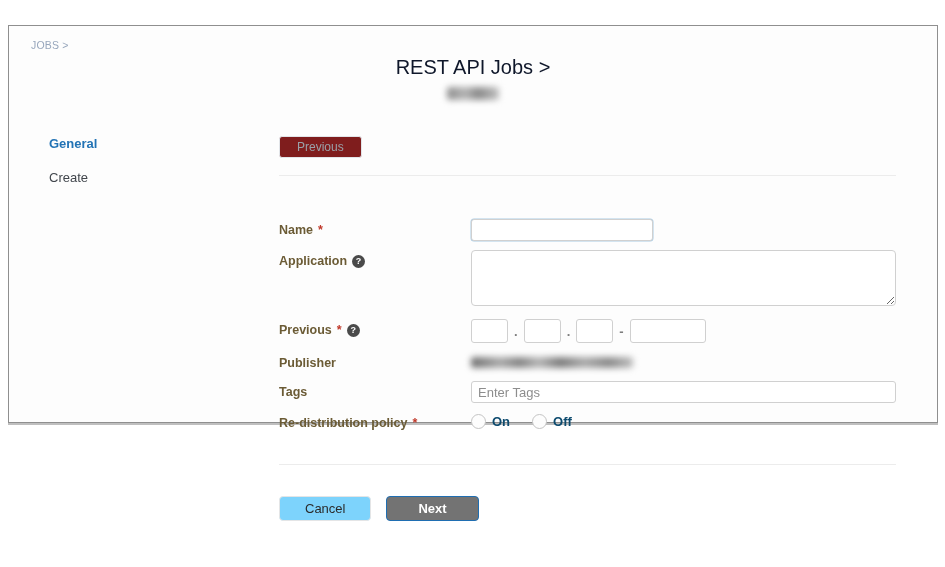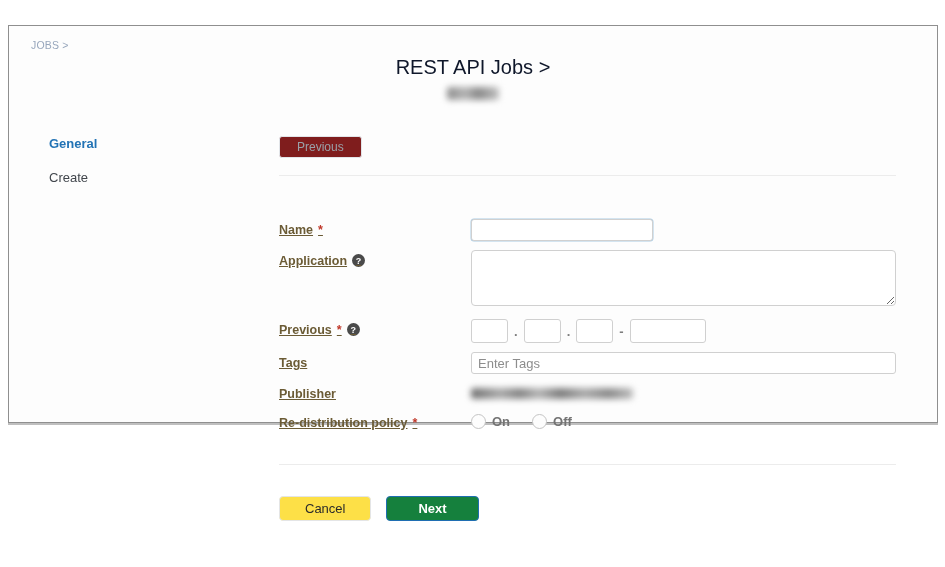--- a/index.html
+++ b/index.html
@@ -38,7 +38,7 @@
   .row { display: flex; align-items: flex-start; margin-bottom: 9px; }
   .row-label {
     width: 192px; flex: 0 0 192px; font-size: 12.5px; font-weight: bold;
-    color: #6b5b35; padding-top: 4px; display: flex; gap: 5px; text-decoration: underline;
+    color: #6b5b35; padding-top: 4px; display: flex; align-items: center; gap: 5px;
   }
   .req { color: #c0392b; font-weight: bold; }
   .help-icon {

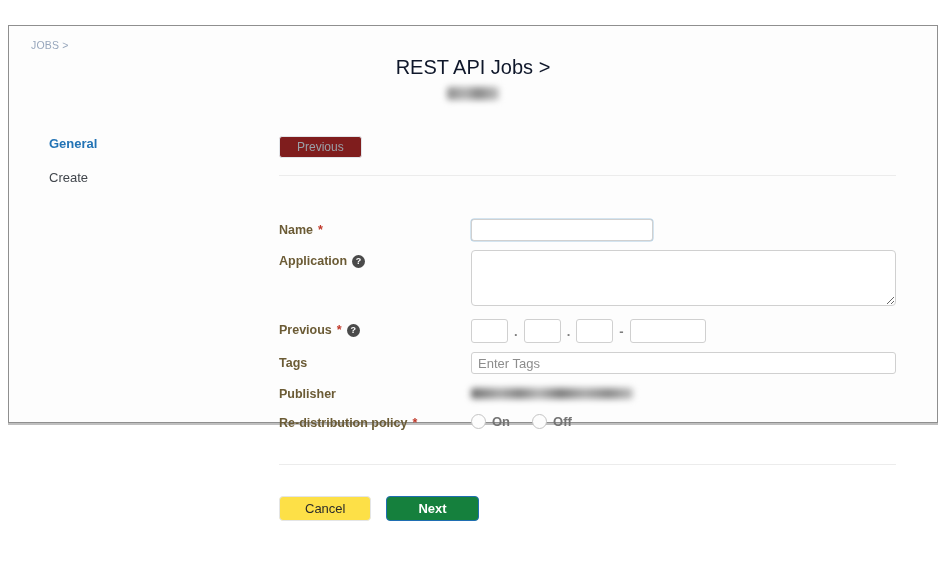--- a/index.html
+++ b/index.html
@@ -145,19 +145,19 @@
 
           <div class="row">
             <div class="row-label">
-              <span>Tags</span>
+              <span>Publisher</span>
             </div>
             <div class="field-col">
-              <input type="text" class="tags-input" placeholder="Enter Tags" style="">
+              <span class="blur-blob publisher-blob"></span>
             </div>
           </div>
 
           <div class="row">
             <div class="row-label">
-              <span>Publisher</span>
+              <span>Tags</span>
             </div>
             <div class="field-col">
-              <span class="blur-blob publisher-blob"></span>
+              <input type="text" class="tags-input" placeholder="Enter Tags" style="">
             </div>
           </div>
 

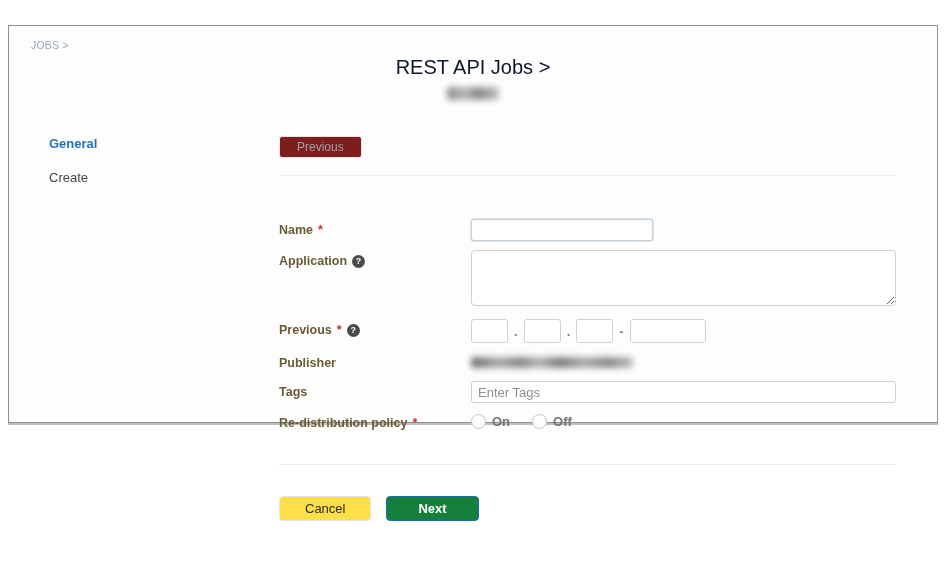--- a/index.html
+++ b/index.html
@@ -67,7 +67,7 @@
   .radio-group { display: flex; gap: 22px; padding-top: 2px; }
   .radio-opt { display: flex; align-items: center; gap: 6px; cursor: pointer; }
   .radio-circle { width: 15px; height: 15px; border-radius: 50%; border: 1px solid #c4c4c4; background: #fdfdfd; }
-  .radio-label { font-size: 13px; font-weight: bold; color: #737373; }
+  .radio-label { font-size: 13px; font-weight: bold; color: #0c4a6e; }
 
   .footer-buttons { margin-top: 31px; display: flex; gap: 15px; }
   .btn-cancel {

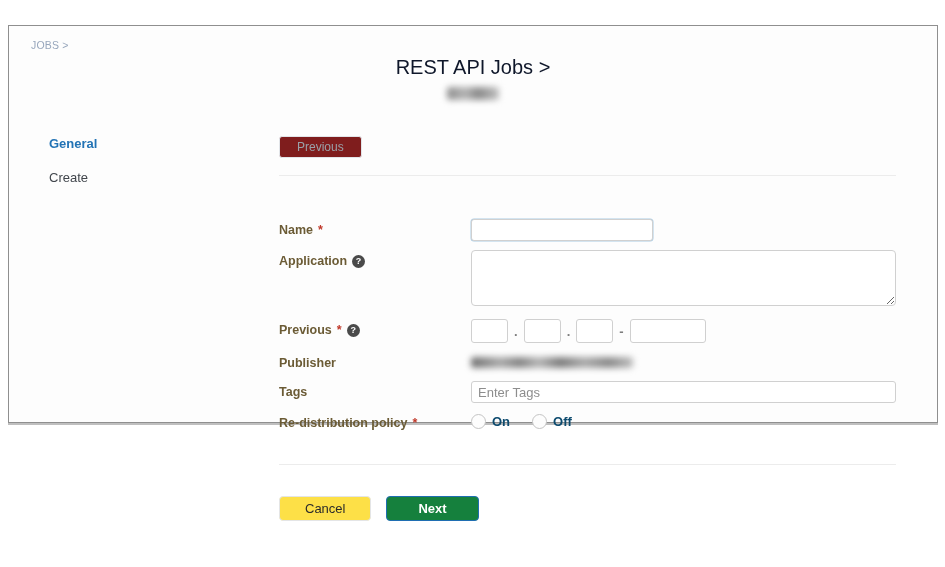--- a/index.html
+++ b/index.html
@@ -71,7 +71,7 @@
 
   .footer-buttons { margin-top: 31px; display: flex; gap: 15px; }
   .btn-cancel {
-    font-size: 13px; color: #2b2b2b; background: #fde047;
+    font-size: 13px; color: #2b2b2b; background: #7dd3fc;
     border: 1px solid #e4e5e6; border-radius: 4px; padding: 4px 25px; cursor: pointer;
   }
   .btn-next {

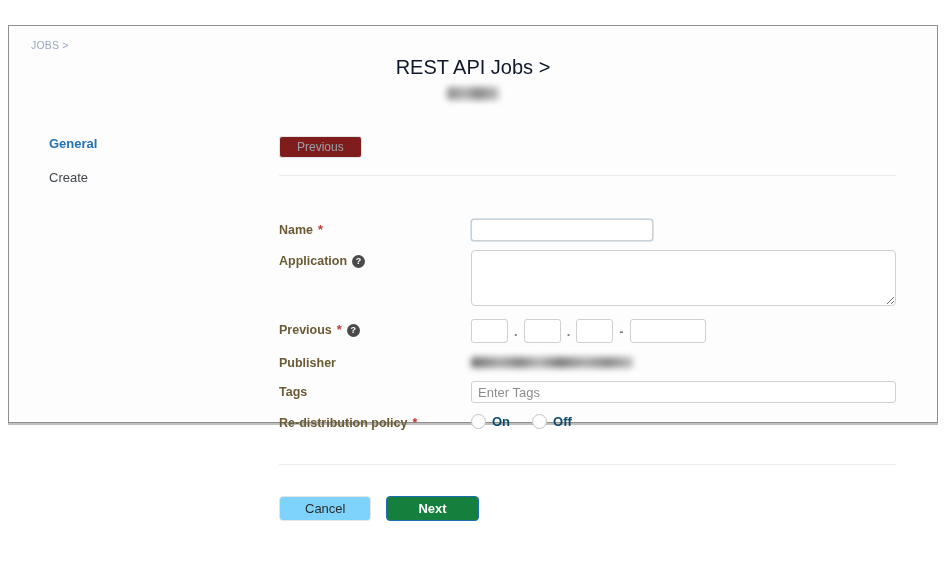--- a/index.html
+++ b/index.html
@@ -75,7 +75,7 @@
     border: 1px solid #e4e5e6; border-radius: 4px; padding: 4px 25px; cursor: pointer;
   }
   .btn-next {
-    font-size: 13px; font-weight: bold; color: #ffffff; background: #15803d;
+    font-size: 13px; font-weight: bold; color: #ffffff; background: #737373;
     border: 1px solid #1f6eb2; border-radius: 4px; padding: 4px 31px; cursor: pointer;
   }
 </style>

